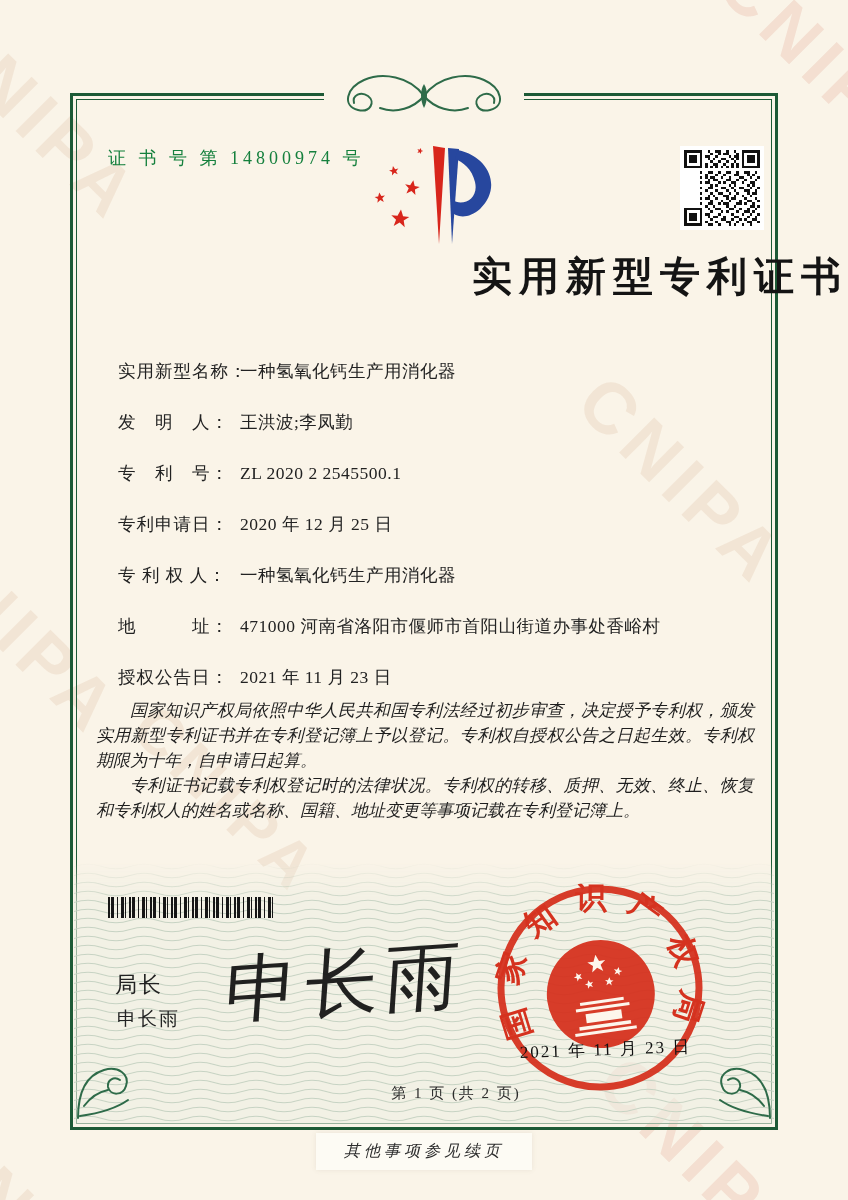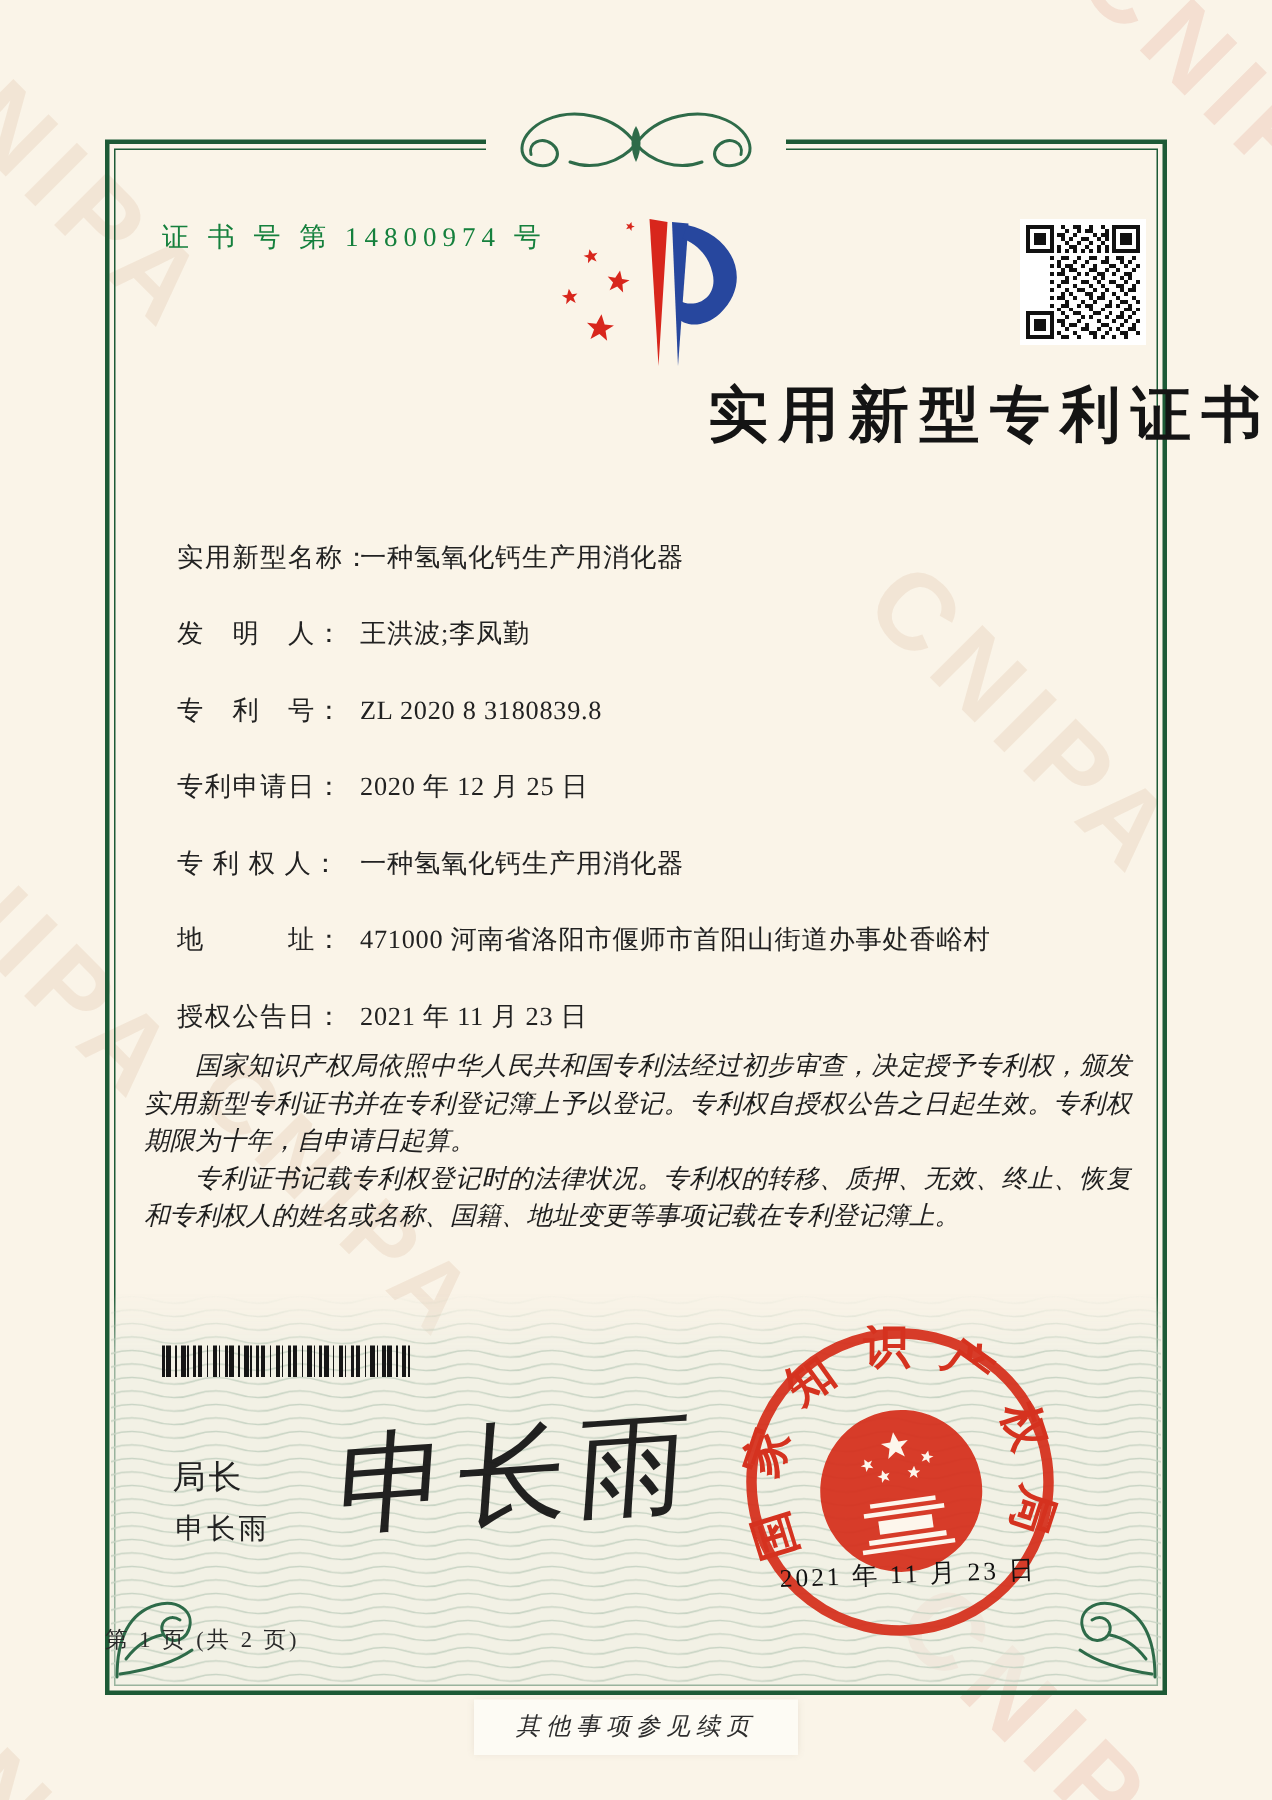--- a/index.html
+++ b/index.html
@@ -197,7 +197,7 @@
   </div>
   <div class="row">
     <span class="label">专　利　号：</span>
-    <span class="value">ZL 2020 8 3180839.8</span>
+    <span class="value">ZL 2020 2 2545500.1</span>
   </div>
   <div class="row">
     <span class="label">专利申请日：</span>

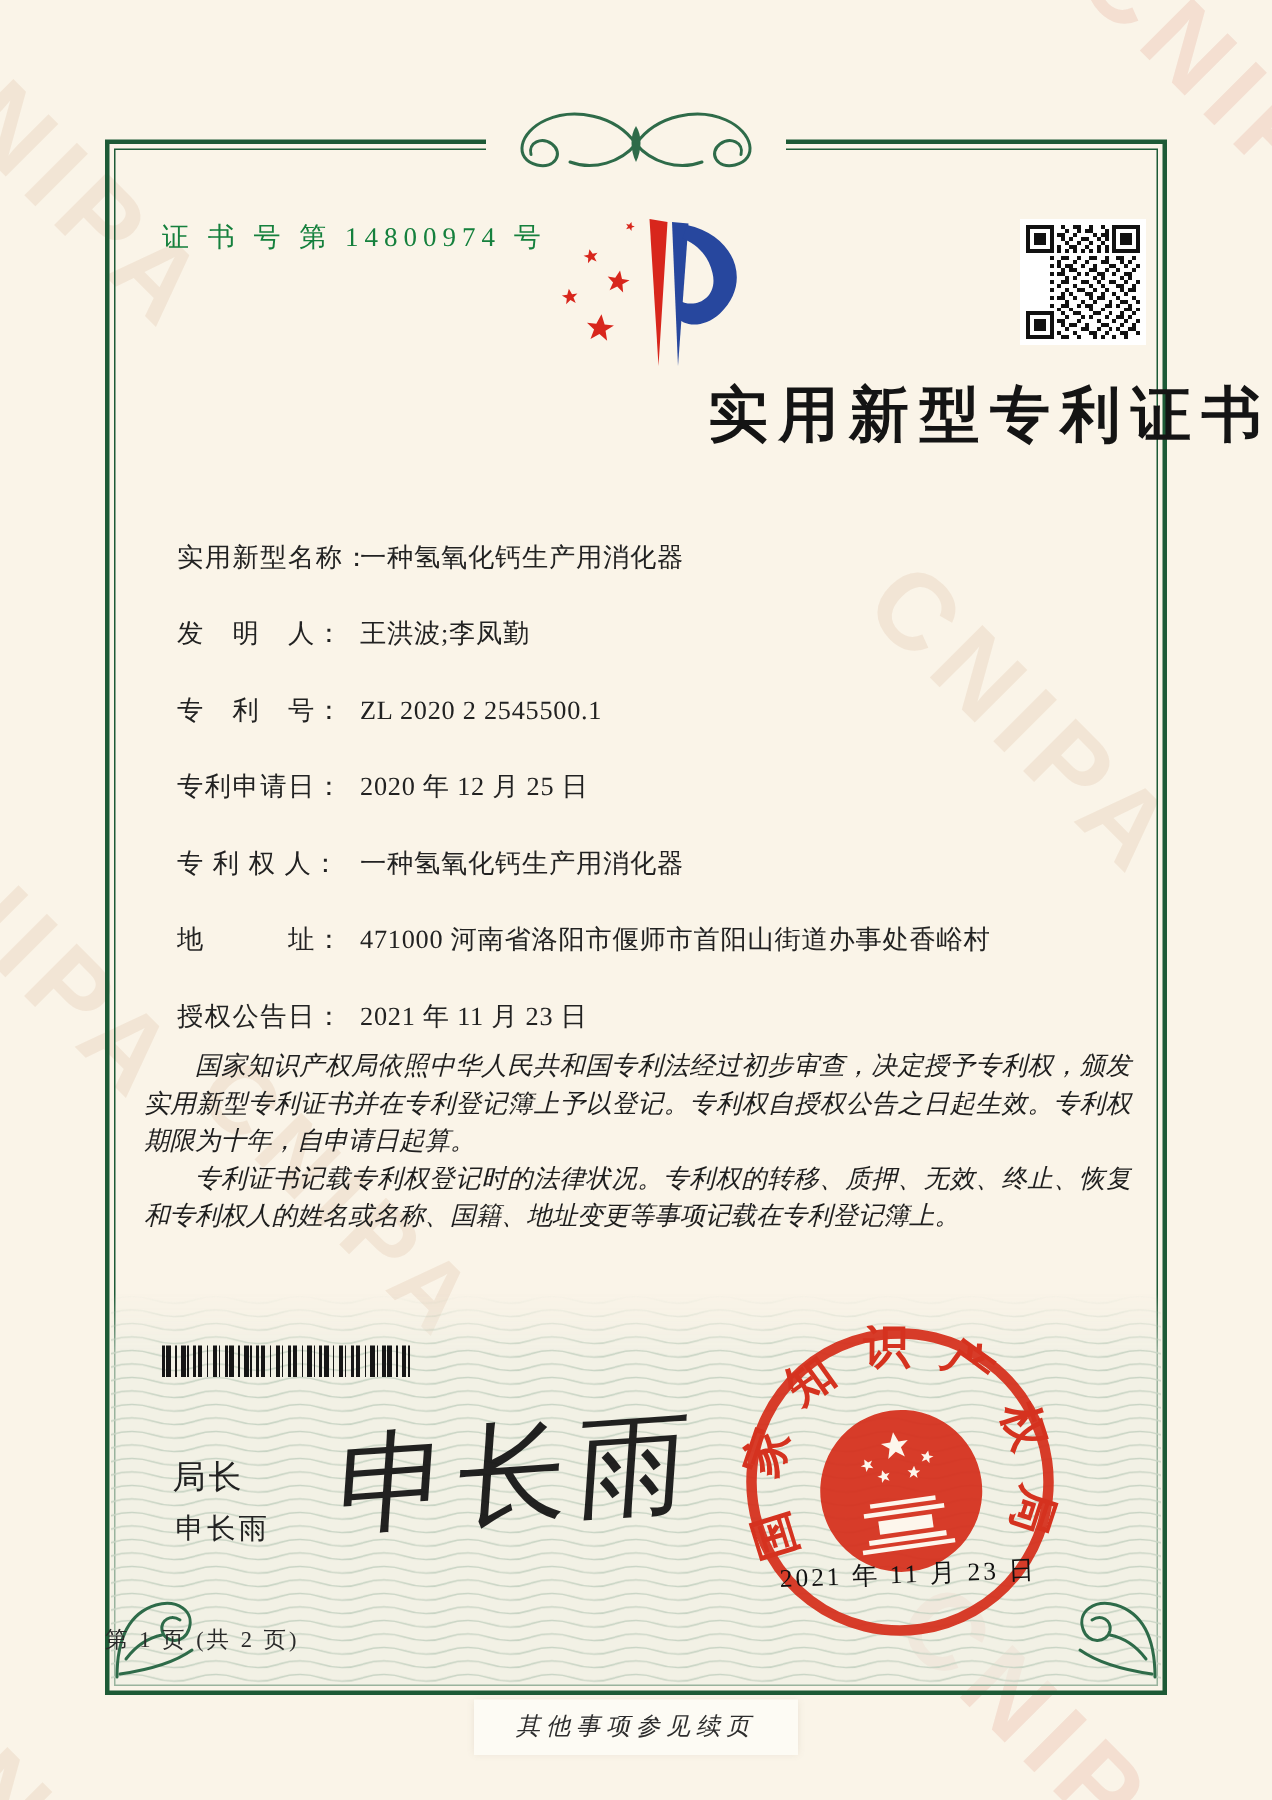--- a/index.html
+++ b/index.html
@@ -77,7 +77,7 @@
   }
   .page-num{
     position:absolute;left:70px;top:1084px;width:772px;z-index:3;
-    text-align:left;font-size:15px;letter-spacing:2px;color:#2a2a2a;
+    text-align:center;font-size:15px;letter-spacing:2px;color:#2a2a2a;
   }
   .footer-note-wrap{position:absolute;left:0;top:1133px;width:848px;z-index:2;display:flex;justify-content:center;}
   .footer-note{

